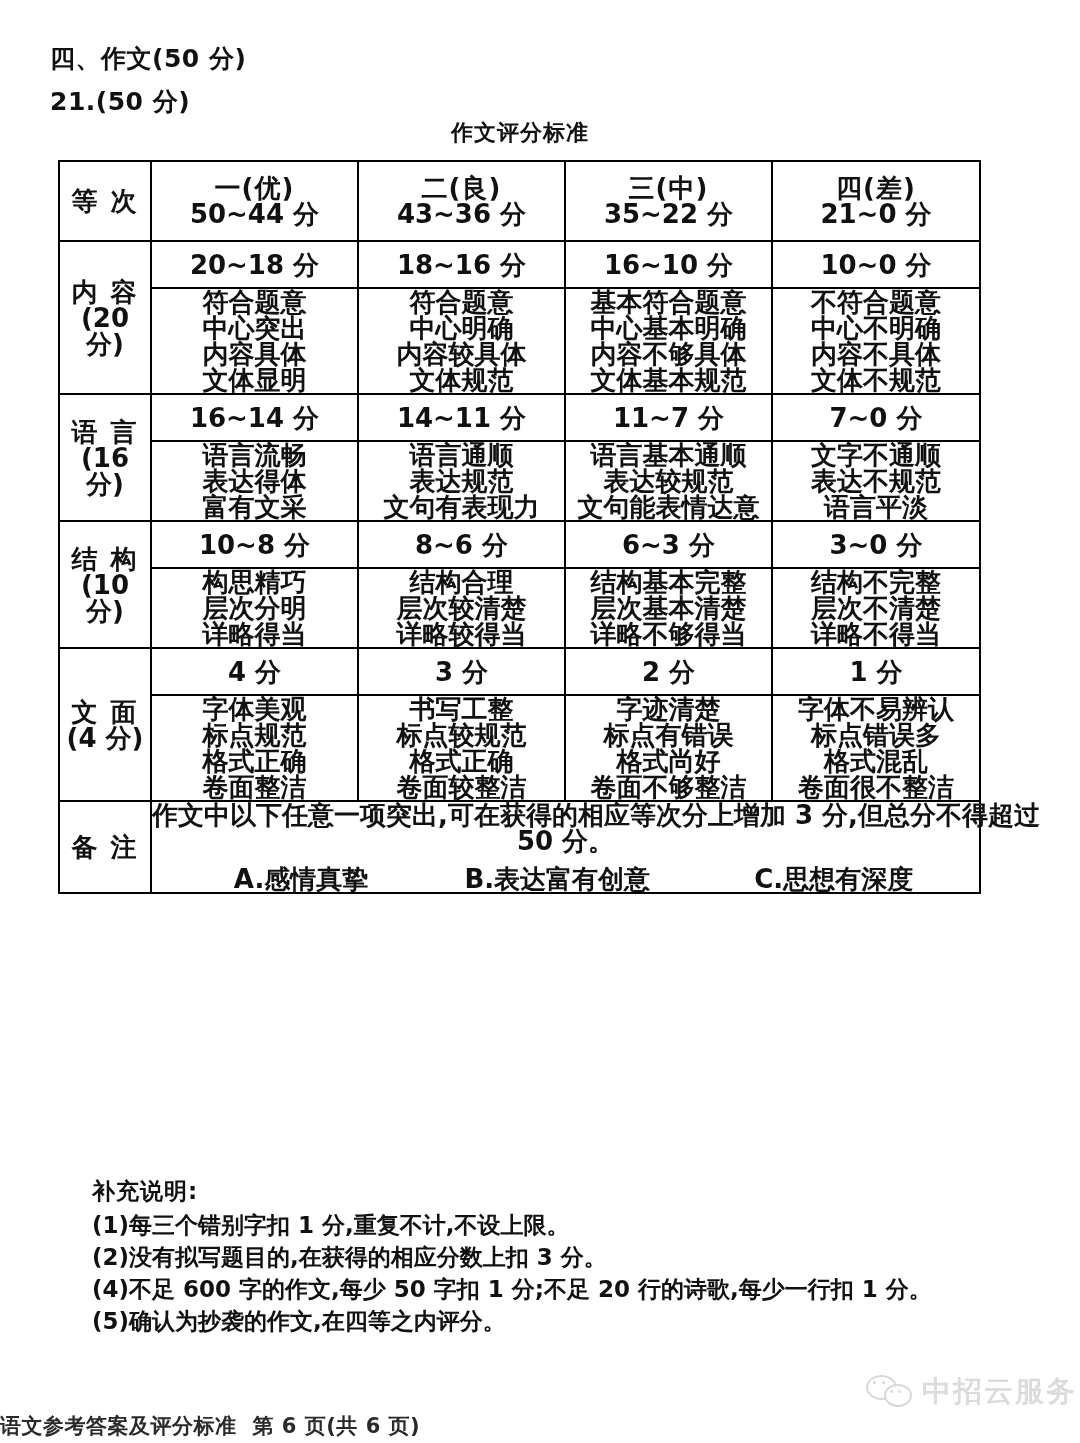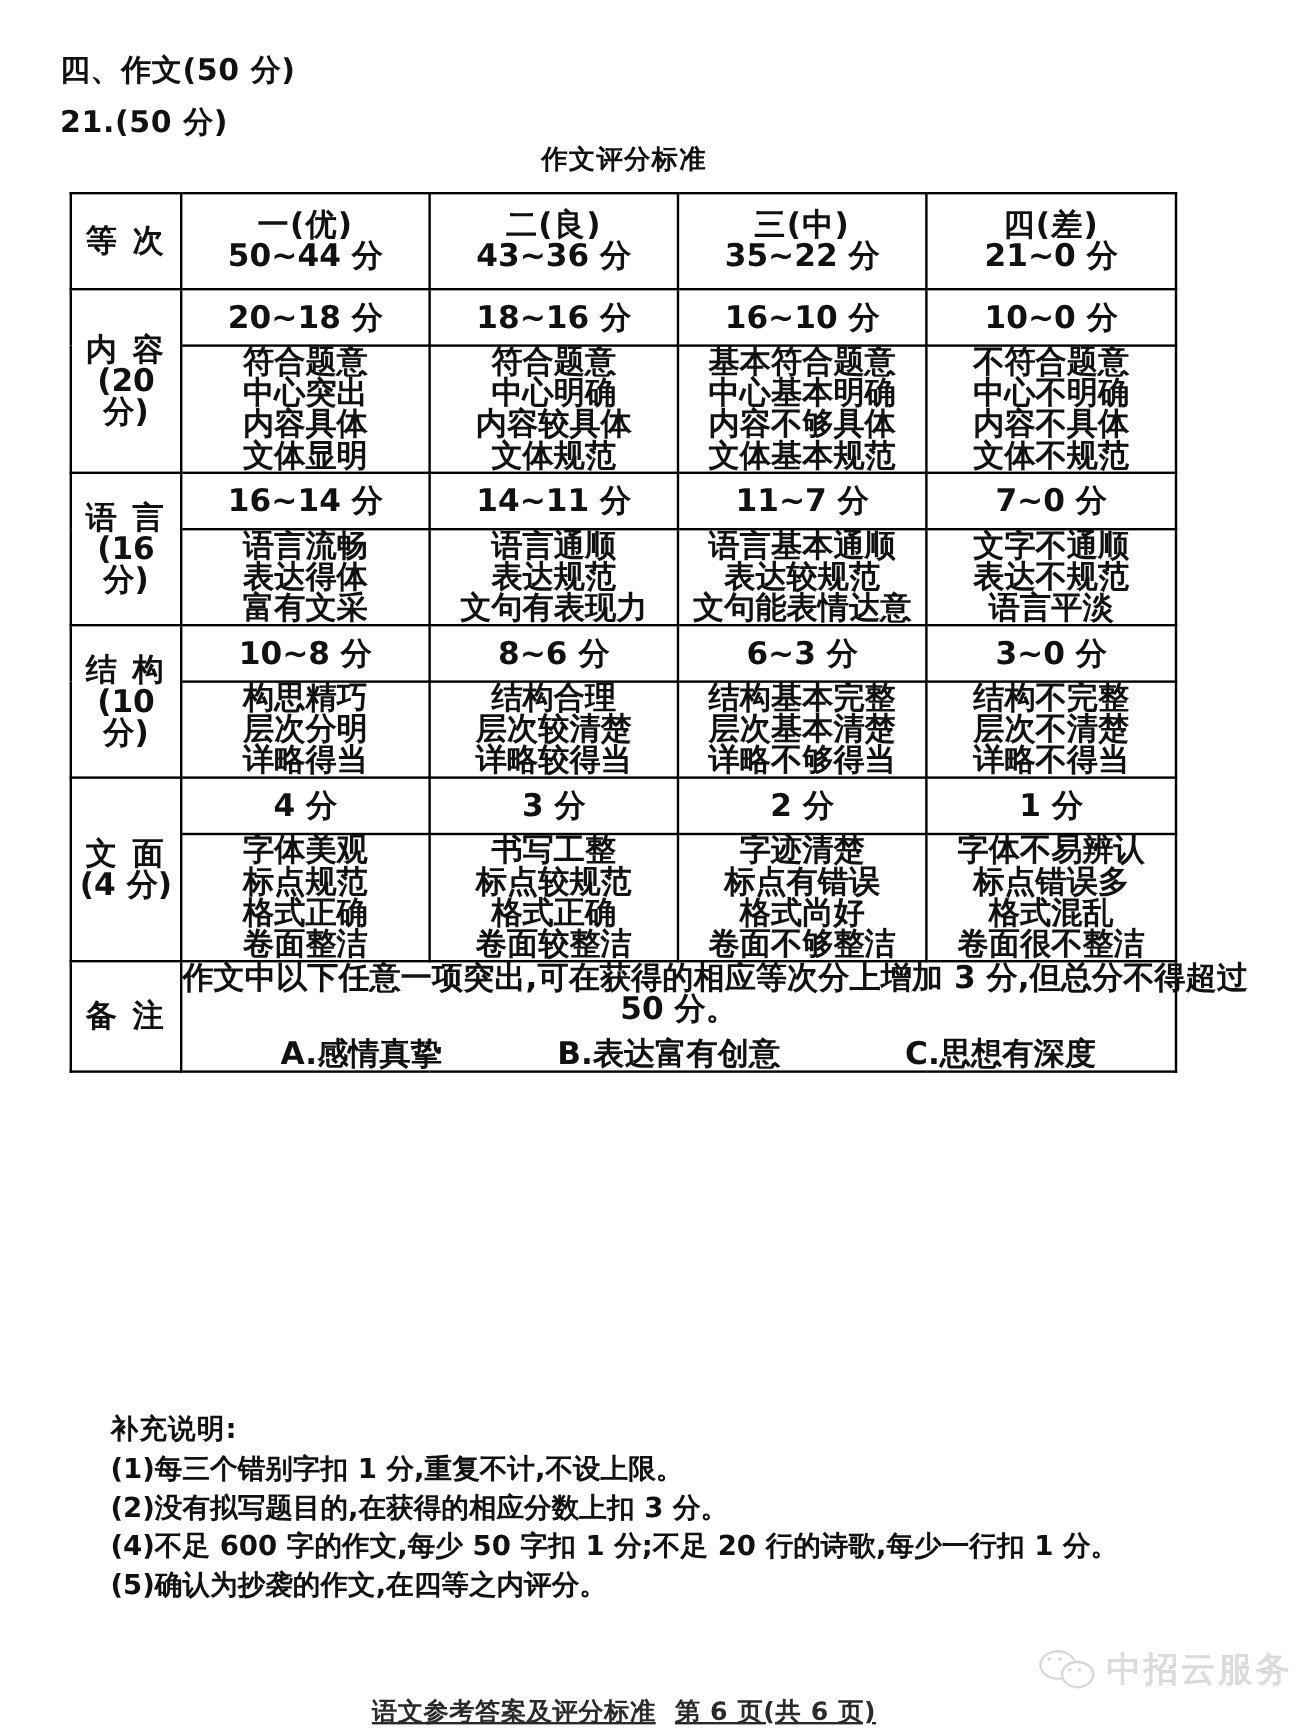--- a/index.html
+++ b/index.html
@@ -148,12 +148,10 @@
     left: 0;
     top: 1412px;
     width: 1040px;
-    text-align: center;
     font-size: 21px;
     font-weight: bold;
     color: #2a2a2a;
     letter-spacing: 0.5px;
-    text-decoration: underline;
   }
   .footer .fpage { margin-left: 16px; }
 

